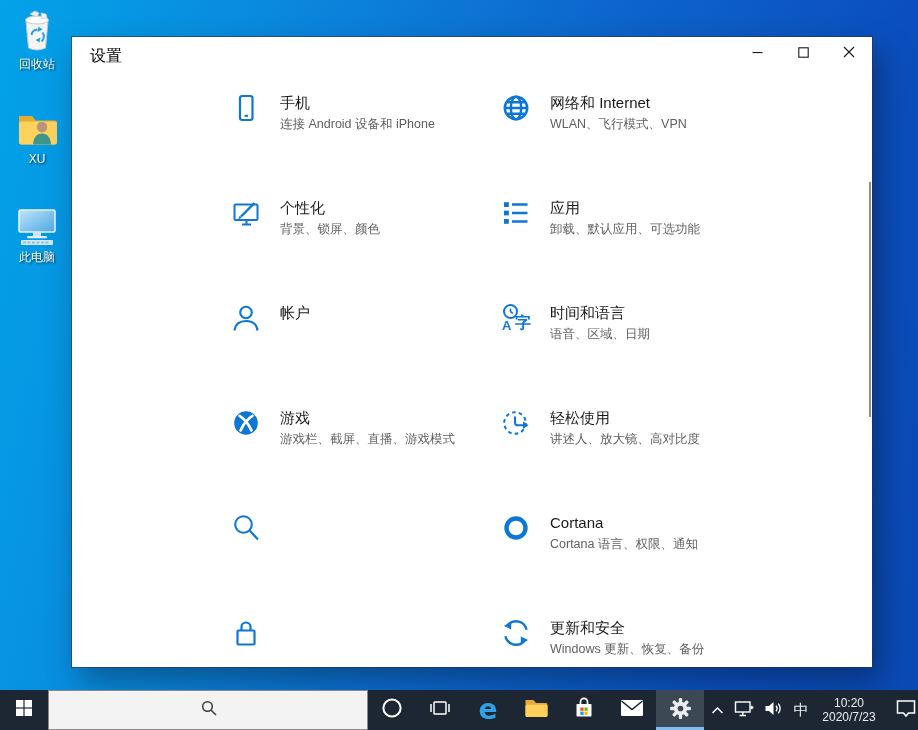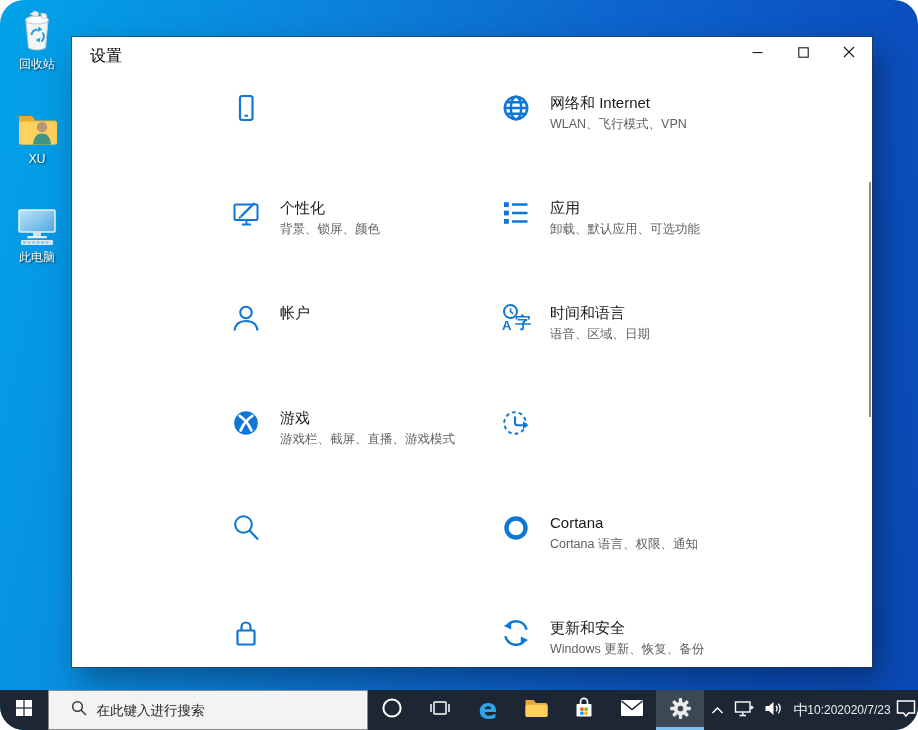--- a/index.html
+++ b/index.html
@@ -5,7 +5,7 @@
   * { margin:0; padding:0; box-sizing:border-box; }
   html,body { width:918px; height:730px; overflow:hidden; font-family:"Liberation Sans", sans-serif; }
   .stage { position:relative; width:918px; height:730px; overflow:hidden;
-           background:linear-gradient(103deg,#02a3e8 0%,#0b86dd 28%,#0d64cc 58%,#0b50bf 82%,#0a49b4 100%);border-radius:24px; }
+           background:linear-gradient(103deg,#02a3e8 0%,#0b86dd 28%,#0d64cc 58%,#0b50bf 82%,#0a49b4 100%); }
 
   
   .dicon { position:absolute; width:74px; text-align:center; cursor:default; }

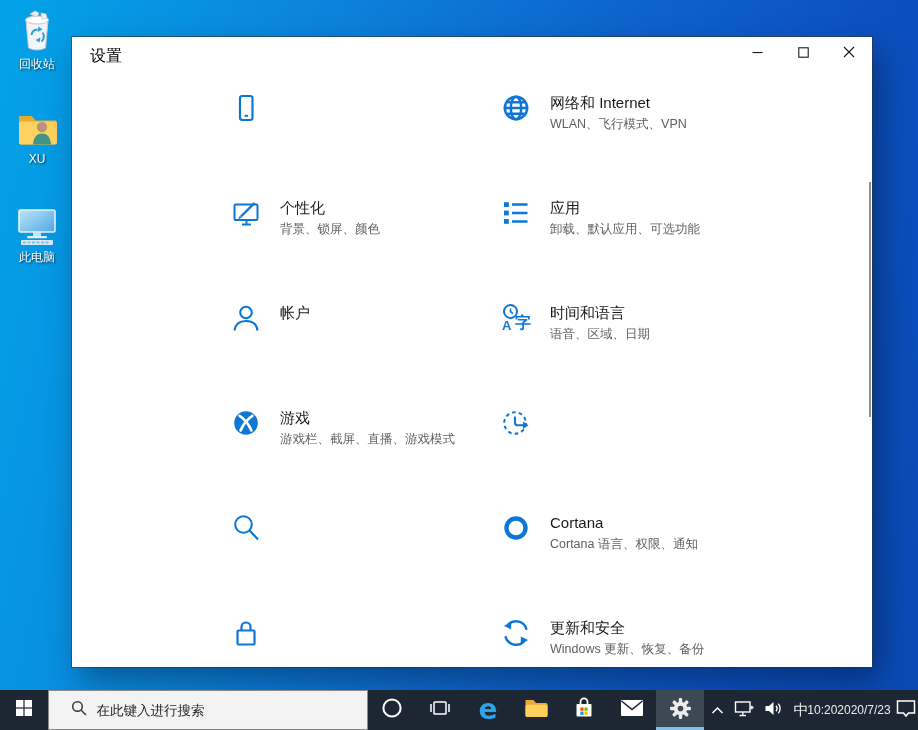--- a/index.html
+++ b/index.html
@@ -148,6 +148,10 @@
             <path d="M13.5 22.8 h3.5" stroke-width="2"></path>
           </svg>
         </div>
+        <div class="tile-text">
+          <div class="tile-title">手机</div>
+          <div class="tile-sub">连接 Android 设备和 iPhone</div>
+        </div>
       </div>
 
       <div class="tile">

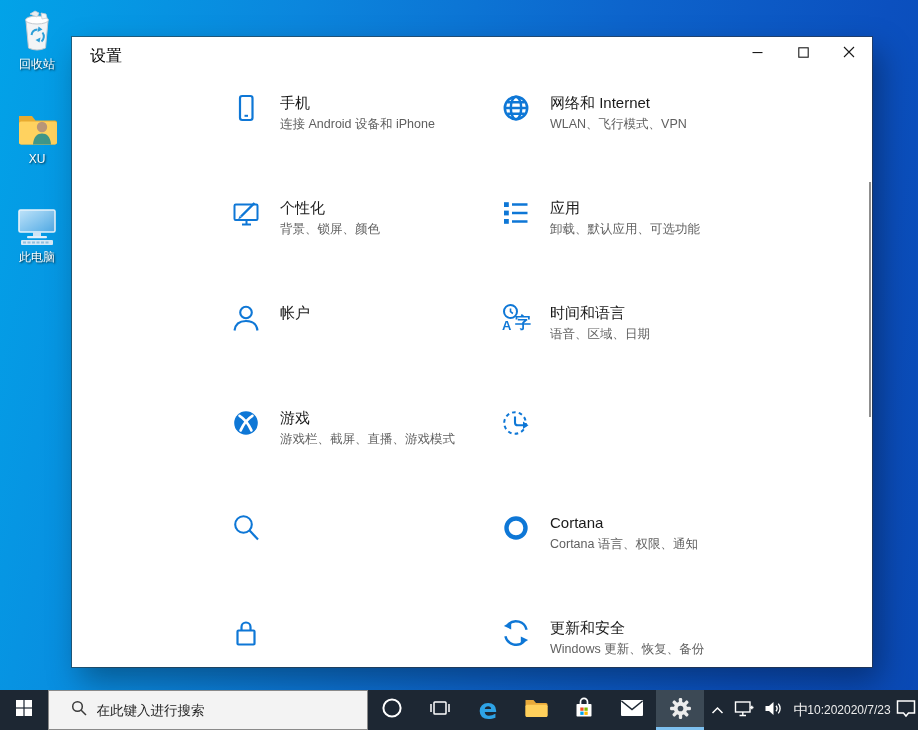--- a/index.html
+++ b/index.html
@@ -253,6 +253,10 @@
             <polygon points="22,13.6 27.5,17.3 22,21" fill="#0e77d6"></polygon>
           </svg>
         </div>
+        <div class="tile-text">
+          <div class="tile-title">轻松使用</div>
+          <div class="tile-sub">讲述人、放大镜、高对比度</div>
+        </div>
       </div>
 
       <div class="tile">

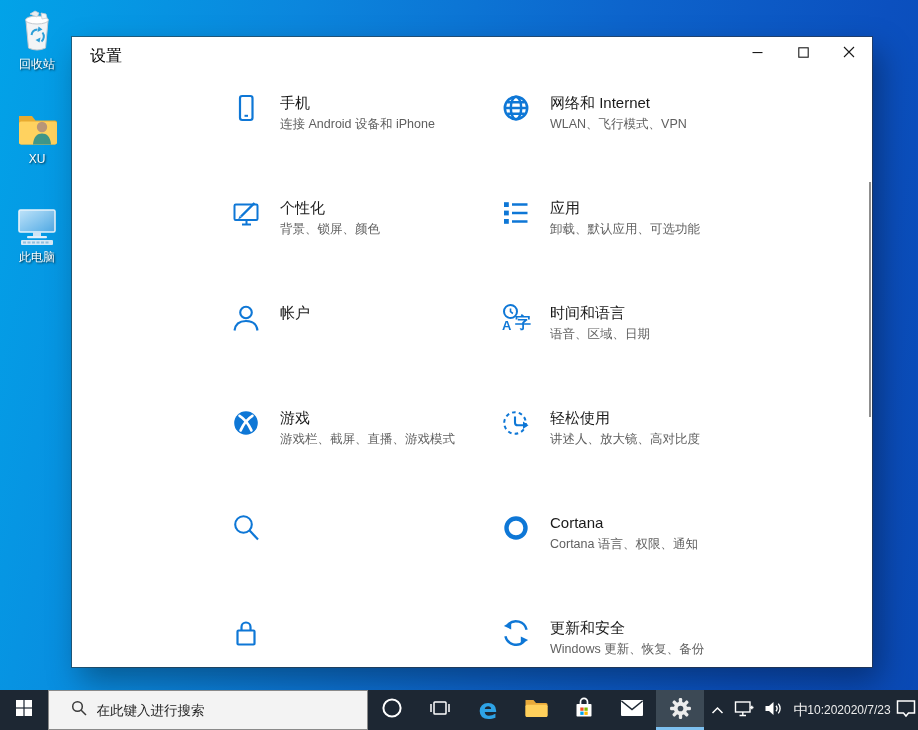--- a/index.html
+++ b/index.html
@@ -330,7 +330,6 @@
             <path d="M10.2 10.2 L15 15"></path>
         </svg>
       </span>
-      <input type="text" placeholder="在此键入进行搜索" style="">
     </div>
 
     <div class="tb-cell tb-btn">

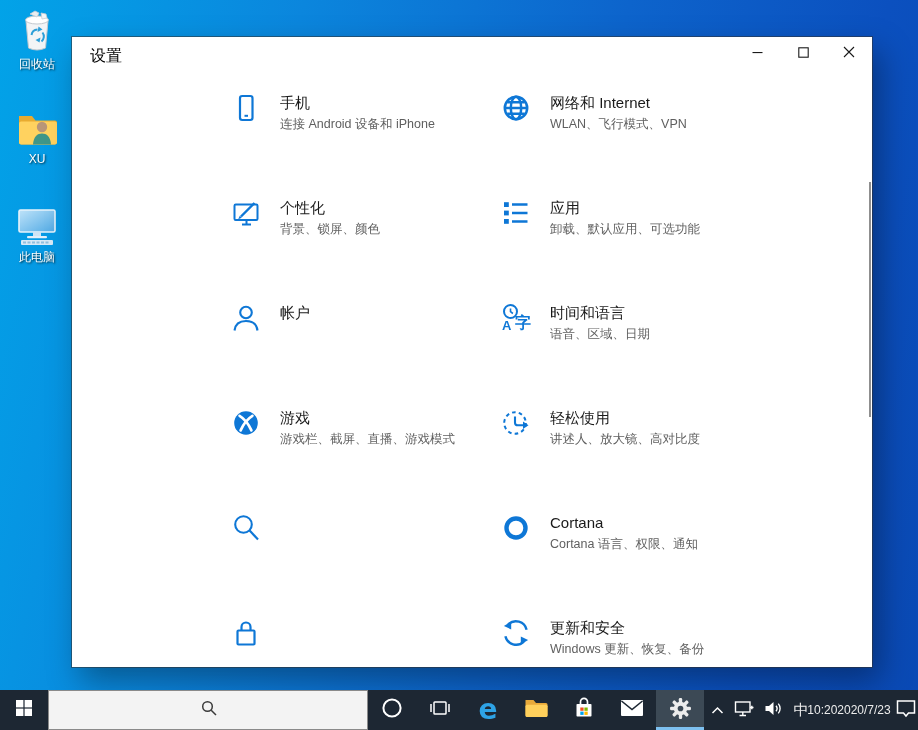--- a/index.html
+++ b/index.html
@@ -46,7 +46,7 @@
   .edge-e { font-family:"DejaVu Sans", sans-serif; font-size:28px; font-weight:bold; color:#2ea3e6; line-height:1; }
   .tray { margin-left:auto; display:flex; align-items:stretch; }
   .ime { width:26px; font-size:15px; }
-  .clock { width:70px; flex-direction:row; font-size:12px; line-height:14px; text-align:center; }
+  .clock { width:70px; flex-direction:column; font-size:12px; line-height:14px; text-align:center; }
 </style>
 </head>
 <body>

